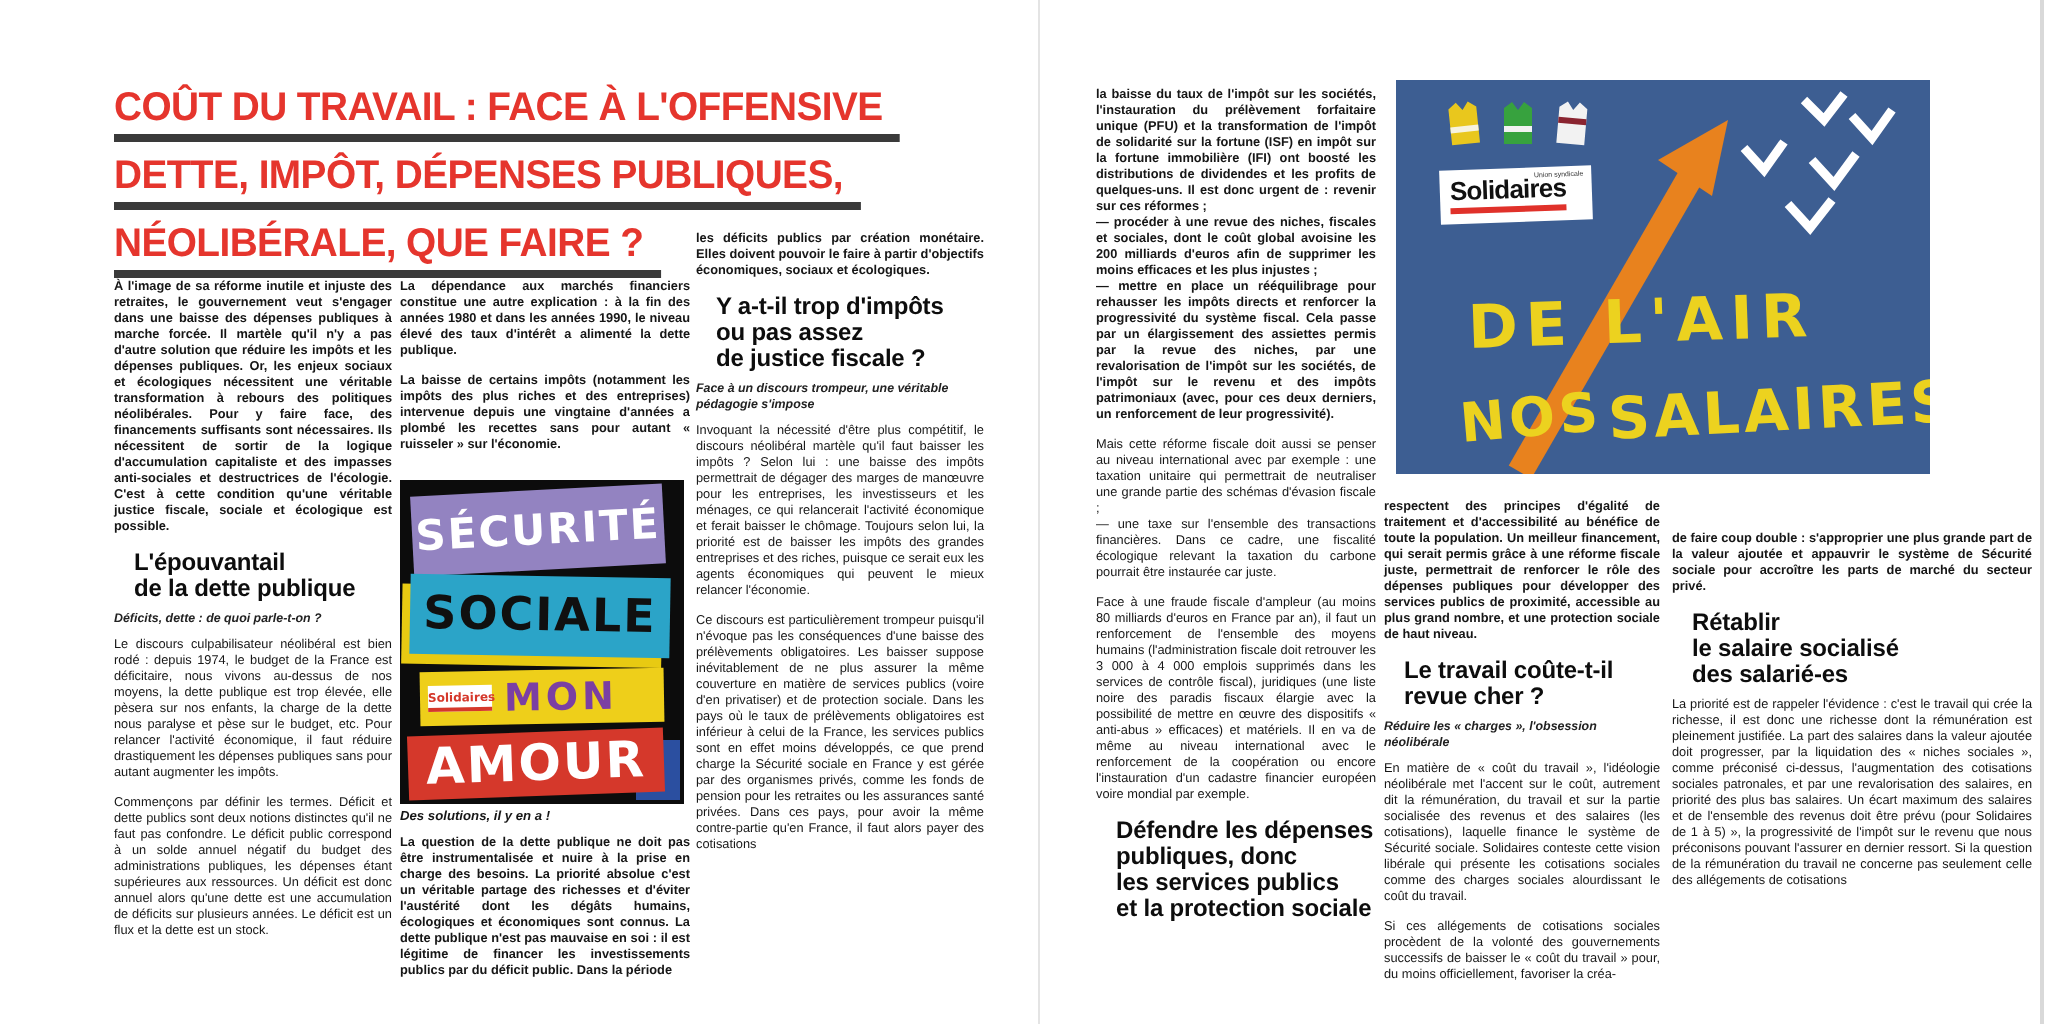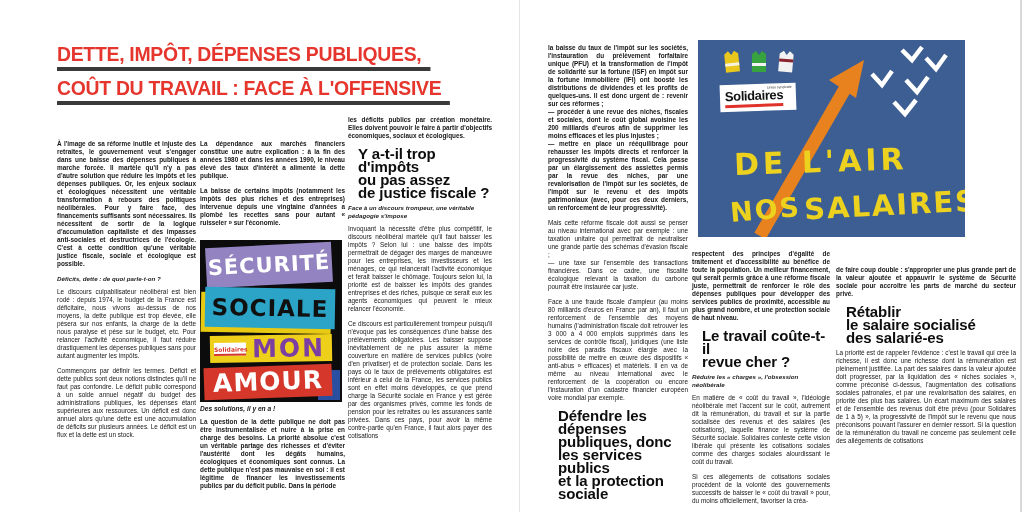--- a/index.html
+++ b/index.html
@@ -87,8 +87,8 @@
 <body>
 
 <div class="headline">
+  <div class="hl-line"><span>COÛT DU TRAVAIL : FACE À L'OFFENSIVE</span></div>
   <div class="hl-line"><span>DETTE, IMPÔT, DÉPENSES PUBLIQUES,</span></div>
-  <div class="hl-line"><span>COÛT DU TRAVAIL : FACE À L'OFFENSIVE</span></div>
 </div>
 
 <div class="col" style="left:57px; top:140px; width:139px;">

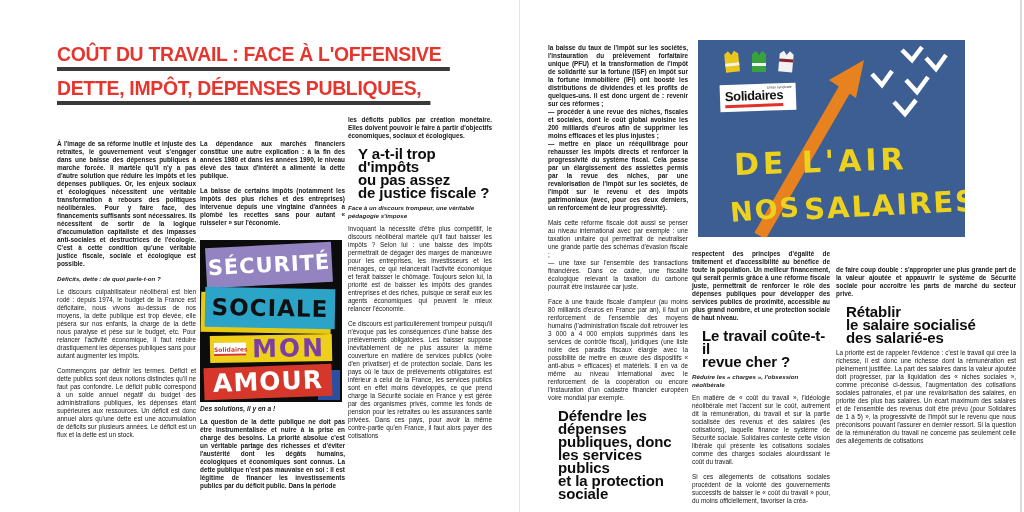--- a/index.html
+++ b/index.html
@@ -89,6 +89,7 @@
 <div class="headline">
   <div class="hl-line"><span>COÛT DU TRAVAIL : FACE À L'OFFENSIVE</span></div>
   <div class="hl-line"><span>DETTE, IMPÔT, DÉPENSES PUBLIQUES,</span></div>
+  <div class="hl-line"><span>NÉOLIBÉRALE, QUE FAIRE ?</span></div>
 </div>
 
 <div class="col" style="left:57px; top:140px; width:139px;">

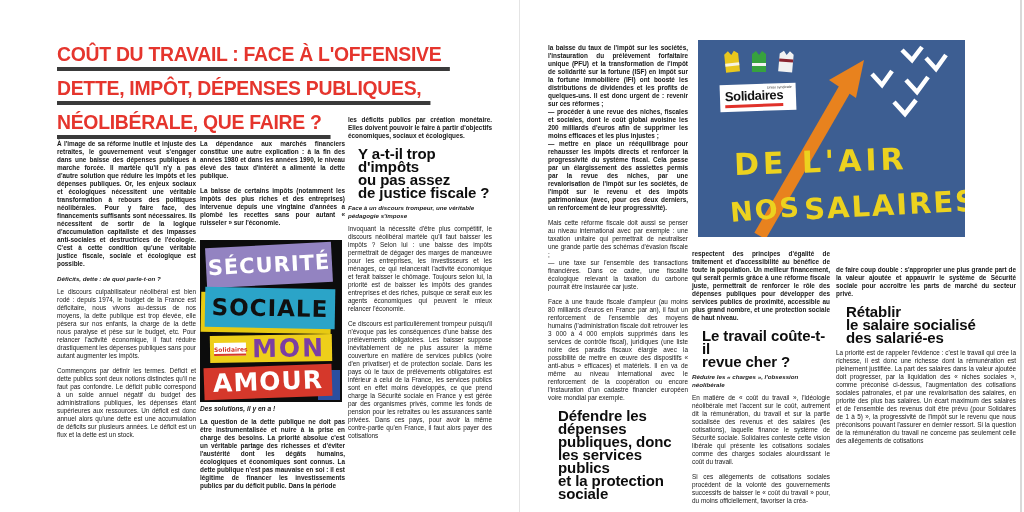--- a/index.html
+++ b/index.html
@@ -30,7 +30,7 @@
   }
   .b { font-weight: bold; }
   .h-sec {
-    font-weight: bold; color: #0d0d0d; font-size: 15px; line-height: 13px;
+    font-weight: bold; color: #0d0d0d; font-size: 12px; line-height: 13px;
     padding-left: 10px; margin: 4px 0 5px 0; white-space: pre-line;
     letter-spacing: -0.1px;
   }

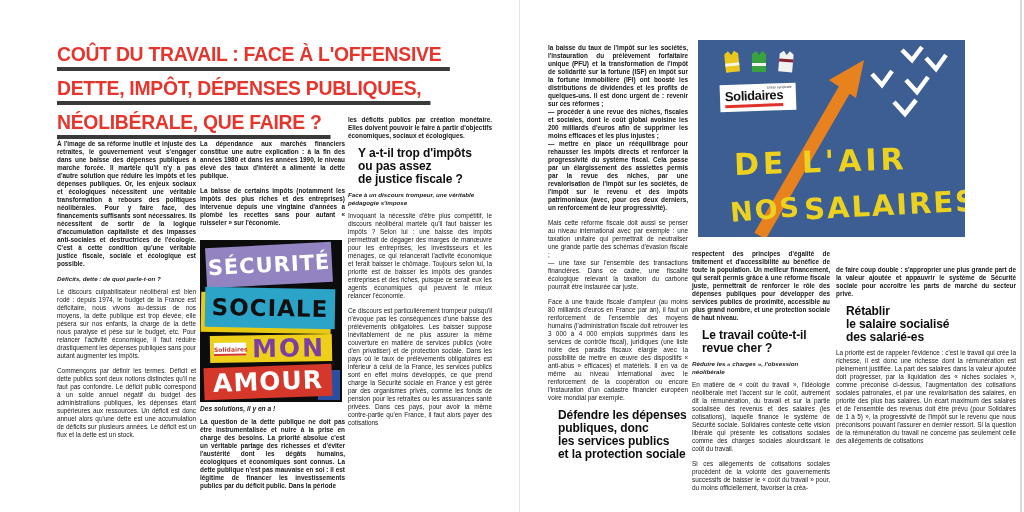--- a/index.html
+++ b/index.html
@@ -94,6 +94,8 @@
 
 <div class="col" style="left:57px; top:140px; width:139px;">
   <div class="para b">À l'image de sa réforme inutile et injuste des retraites, le gouvernement veut s'engager dans une baisse des dépenses publiques à marche forcée. Il martèle qu'il n'y a pas d'autre solution que réduire les impôts et les dépenses publiques. Or, les enjeux sociaux et écologiques nécessitent une véritable transformation à rebours des politiques néolibérales. Pour y faire face, des financements suffisants sont nécessaires. Ils nécessitent de sortir de la logique d'accumulation capitaliste et des impasses anti-sociales et destructrices de l'écologie. C'est à cette condition qu'une véritable justice fiscale, sociale et écologique est possible.</div>
+  <div class="h-sec">L'épouvantail
+de la dette publique</div>
   <div class="kicker">Déficits, dette : de quoi parle-t-on ?</div>
   <div class="para">Le discours culpabilisateur néolibéral est bien rodé : depuis 1974, le budget de la France est déficitaire, nous vivons au-dessus de nos moyens, la dette publique est trop élevée, elle pèsera sur nos enfants, la charge de la dette nous paralyse et pèse sur le budget, etc. Pour relancer l'activité économique, il faut réduire drastiquement les dépenses publiques sans pour autant augmenter les impôts.</div>
   <div class="para">Commençons par définir les termes. Déficit et dette publics sont deux notions distinctes qu'il ne faut pas confondre. Le déficit public correspond à un solde annuel négatif du budget des administrations publiques, les dépenses étant supérieures aux ressources. Un déficit est donc annuel alors qu'une dette est une accumulation de déficits sur plusieurs années. Le déficit est un flux et la dette est un stock.</div>

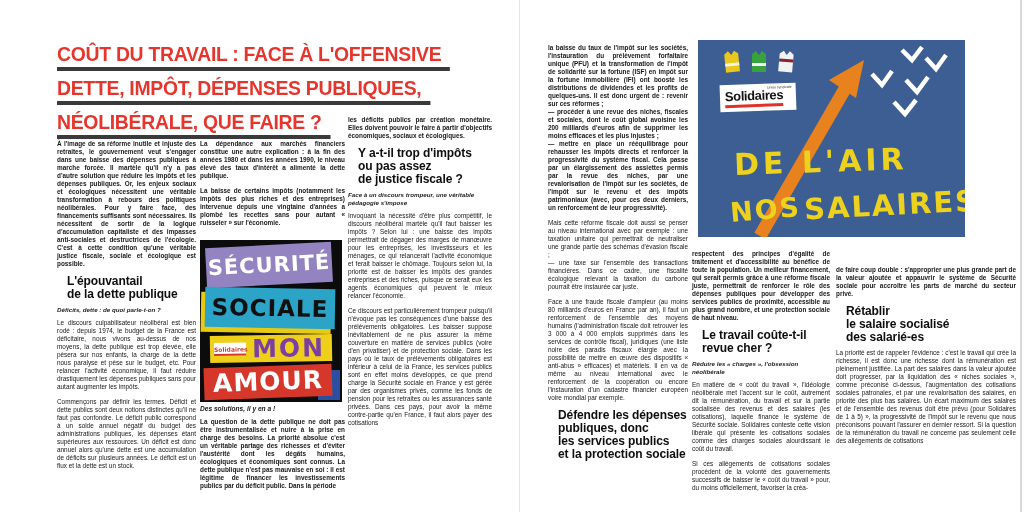--- a/index.html
+++ b/index.html
@@ -56,7 +56,7 @@
   .p1-chip { position: absolute; left: 4px; top: 7px; width: 32px; height: 13px; background: #ffffff;
              color: #d5382b; font-size: 6px; font-weight: bold; line-height: 13px; text-align: center;
              border-bottom: 2px solid #d5382b; }
-  .p1-mon { position: absolute; left: 42px; top: 2px; color: #7b3fa3; font-size: 25px; line-height: 24px; letter-spacing: 2px; }
+  .p1-mon { position: absolute; left: 42px; top: 2px; color: #7b3fa3; font-size: 19px; line-height: 24px; letter-spacing: 2px; }
   .p1-red { left: 4px; top: 126px; width: 128px; height: 32px; background: #d5382b;
             transform: rotate(-2deg); color: #fff; font-size: 25px; line-height: 32px; letter-spacing: 1px; }
 

